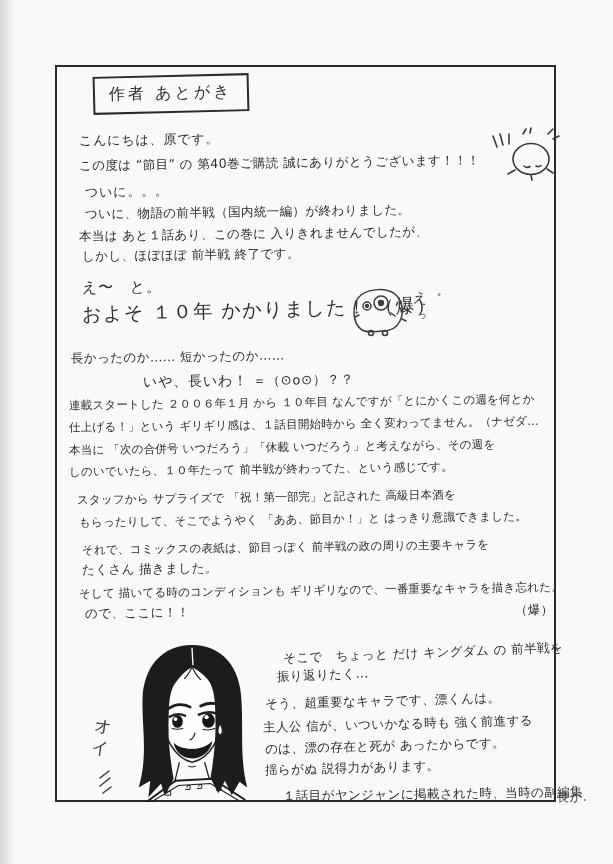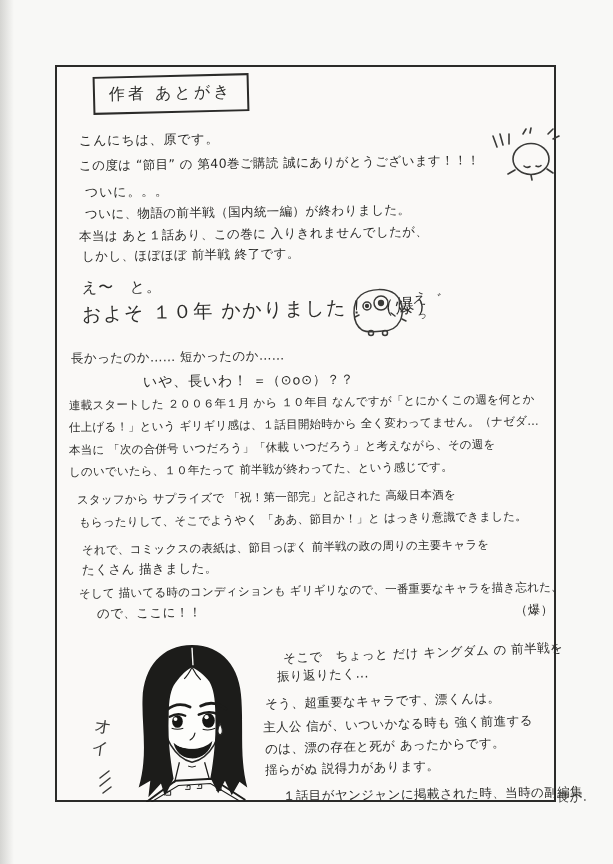--- a/index.html
+++ b/index.html
@@ -116,7 +116,7 @@
   <div class="hl r1 sm" style="left:25px;top:475px;">それで、コミックスの表紙は、節目っぽく 前半戦の政の周りの主要キャラを</div>
   <div class="hl r1 md" style="left:25px;top:496px;">たくさん 描きました。</div>
   <div class="hl r1 sm" style="left:22px;top:518px;">そして 描いてる時のコンディションも ギリギリなので、一番重要なキャラを描き忘れた、</div>
-  <div class="hl r1 md" style="left:40px;top:540px;">ので、ここに！！</div>
+  <div class="hl r1 md" style="left:28px;top:540px;">ので、ここに！！</div>
   <div class="hl r1 md" style="left:458px;top:537px;">（爆）</div>
 
   <span class="doodle" style="left:62px;top:575px;">

